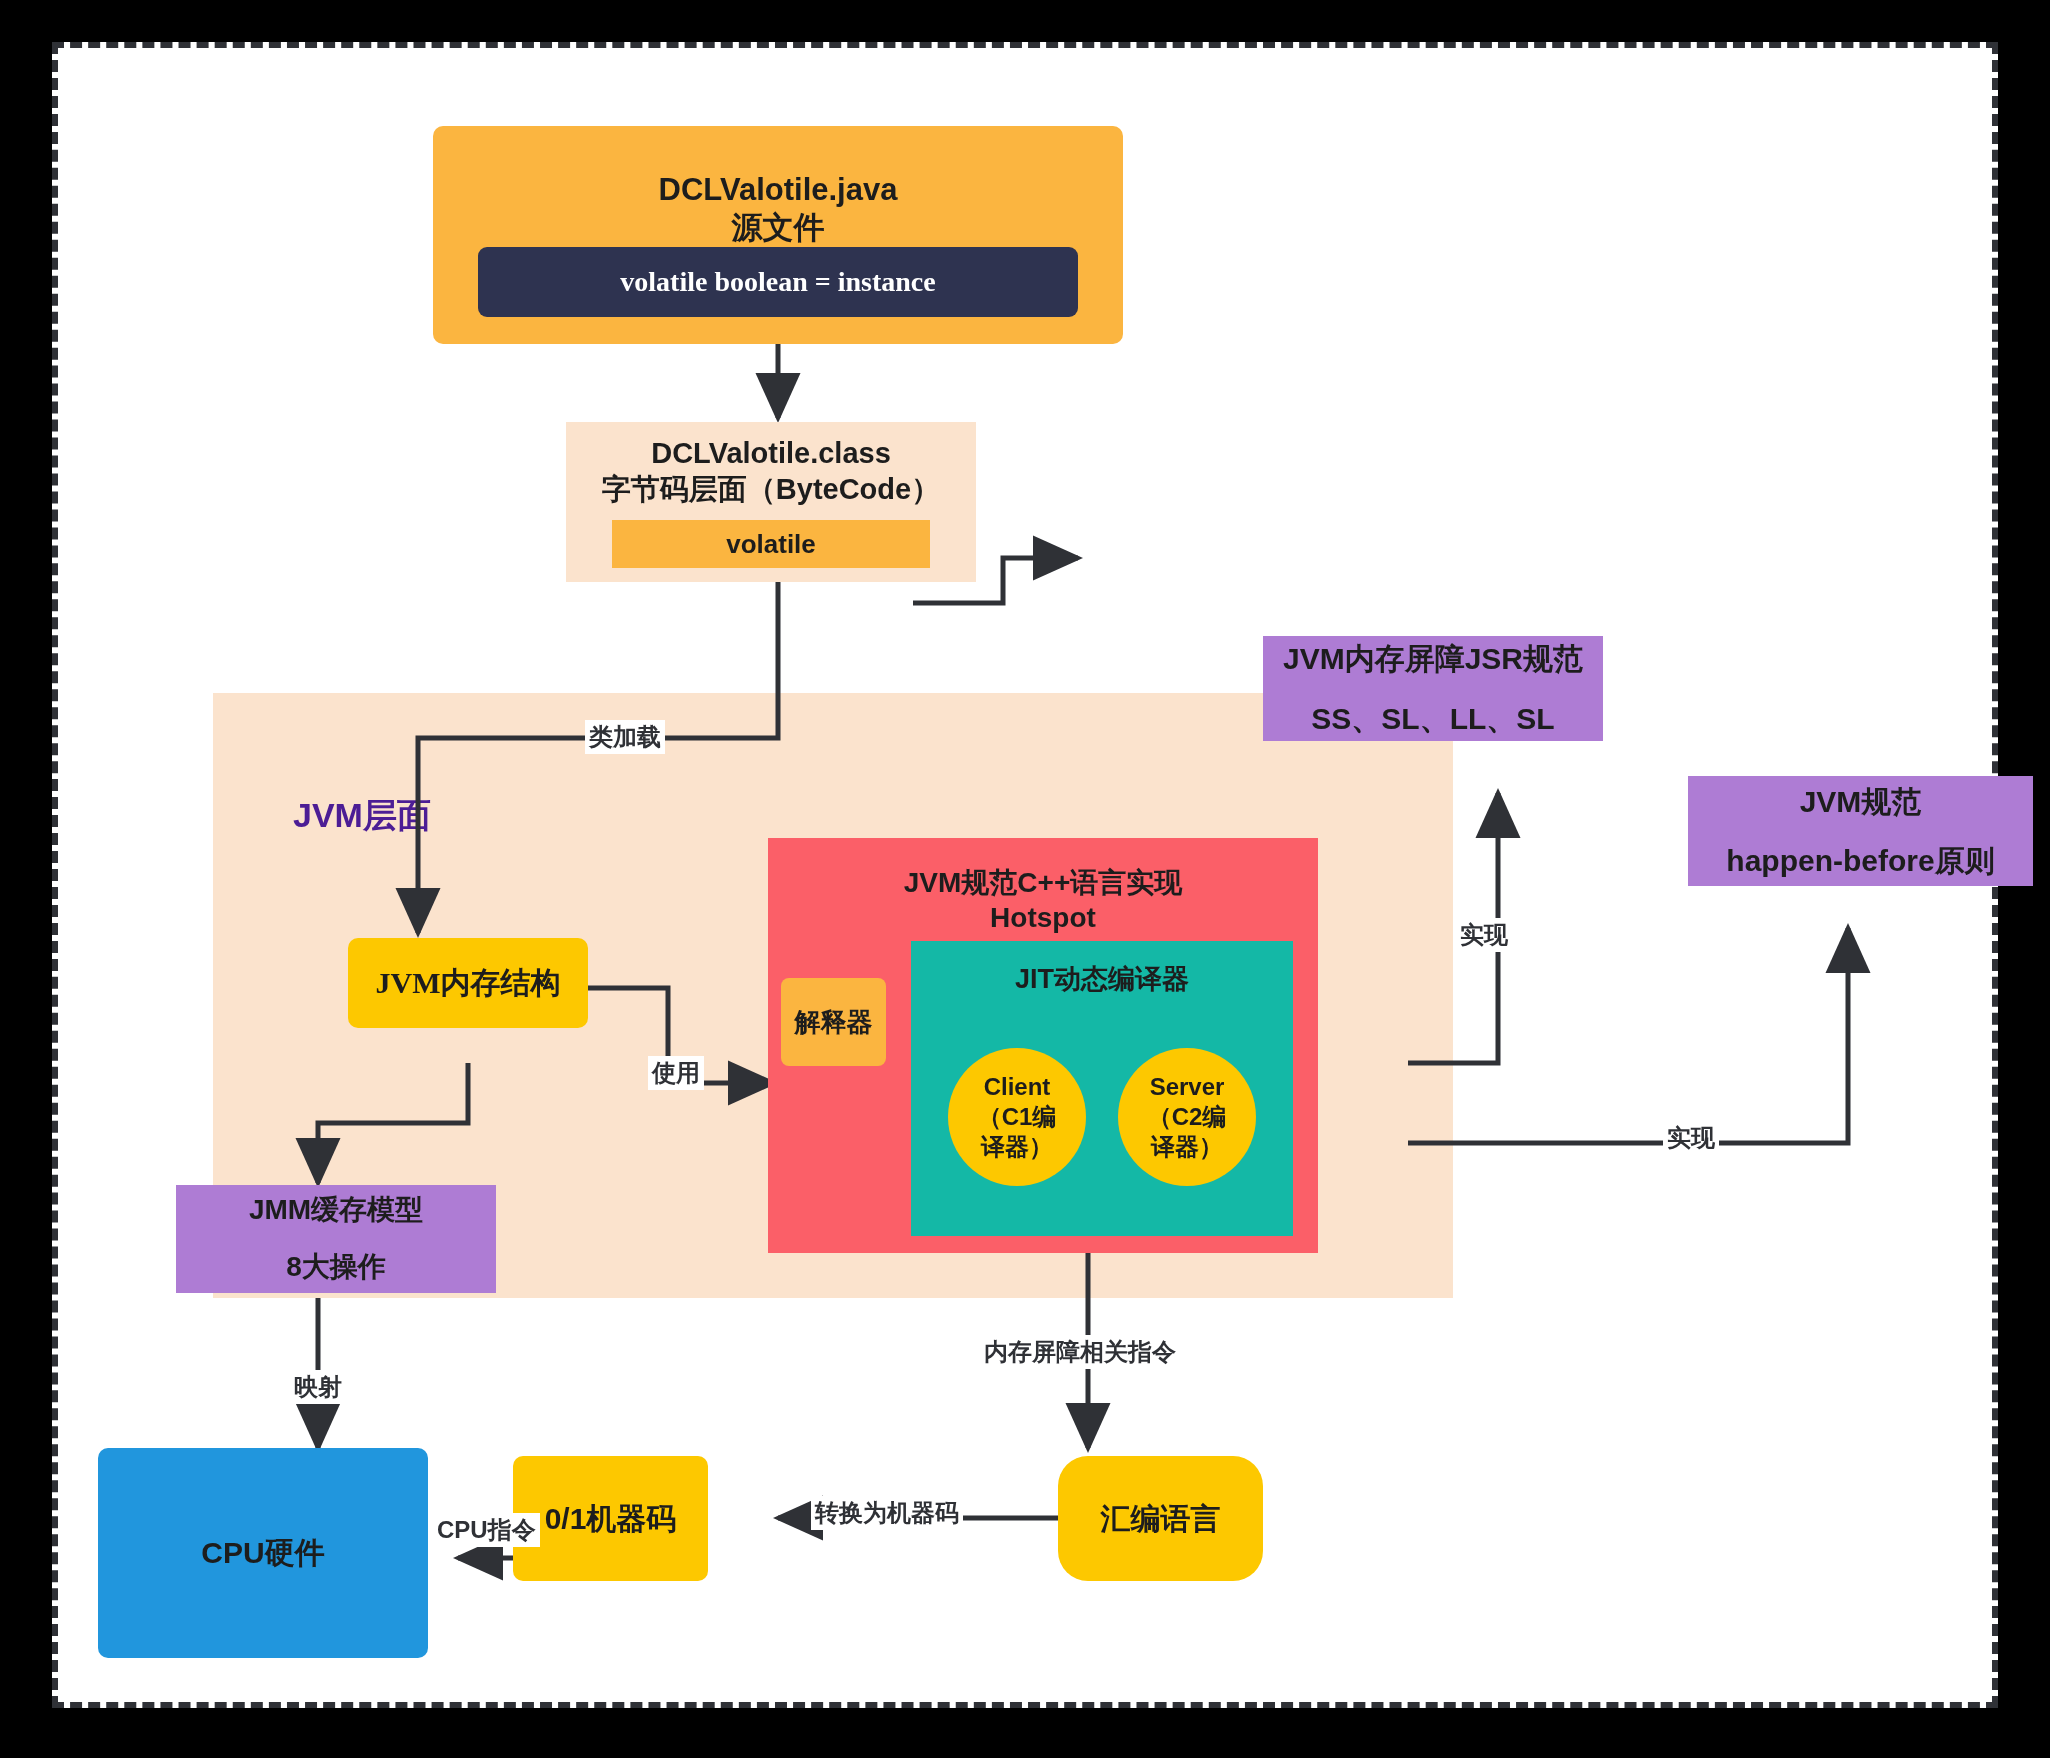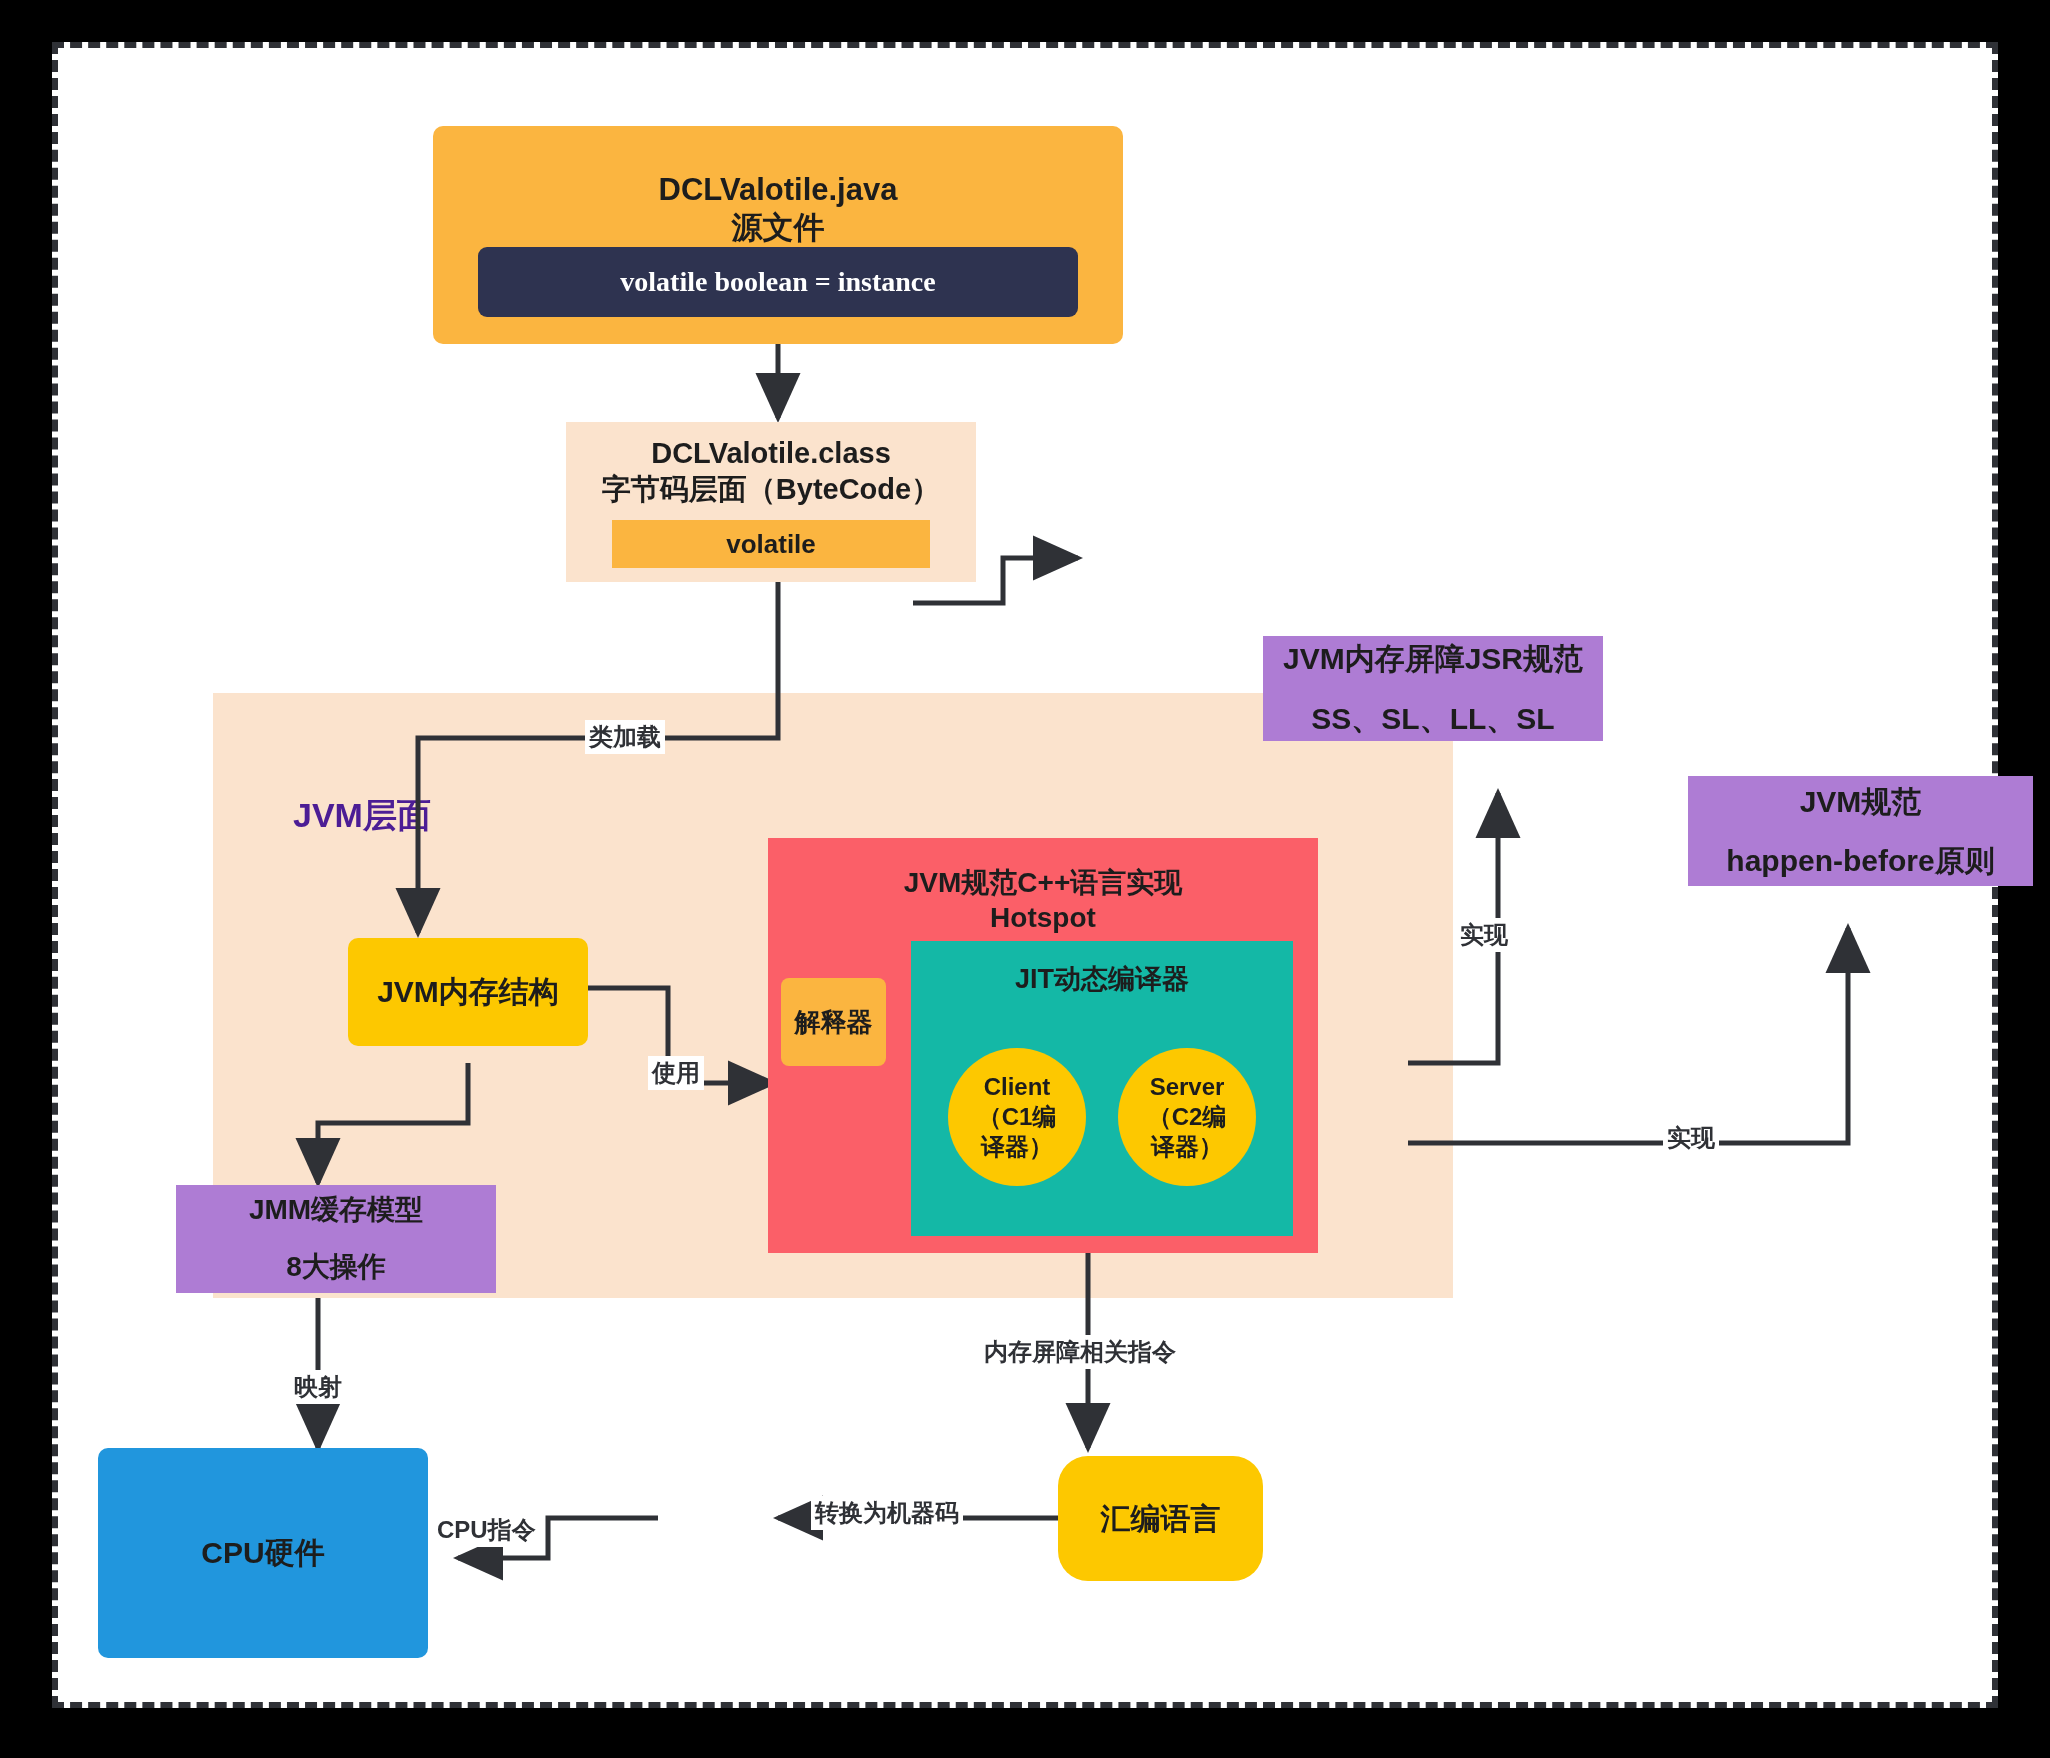--- a/index.html
+++ b/index.html
@@ -141,7 +141,7 @@
     <span class="ln">译器）</span>
   </div>
 
-  <div class="node yellow" style="left:290px;top:890px;width:240px;height:108px;z-index:5;">
+  <div class="node yellow" style="left:290px;top:890px;width:240px;height:90px;z-index:5;font-family:Liberation Serif, serif;">
     <span>JVM内存结构</span>
   </div>
 

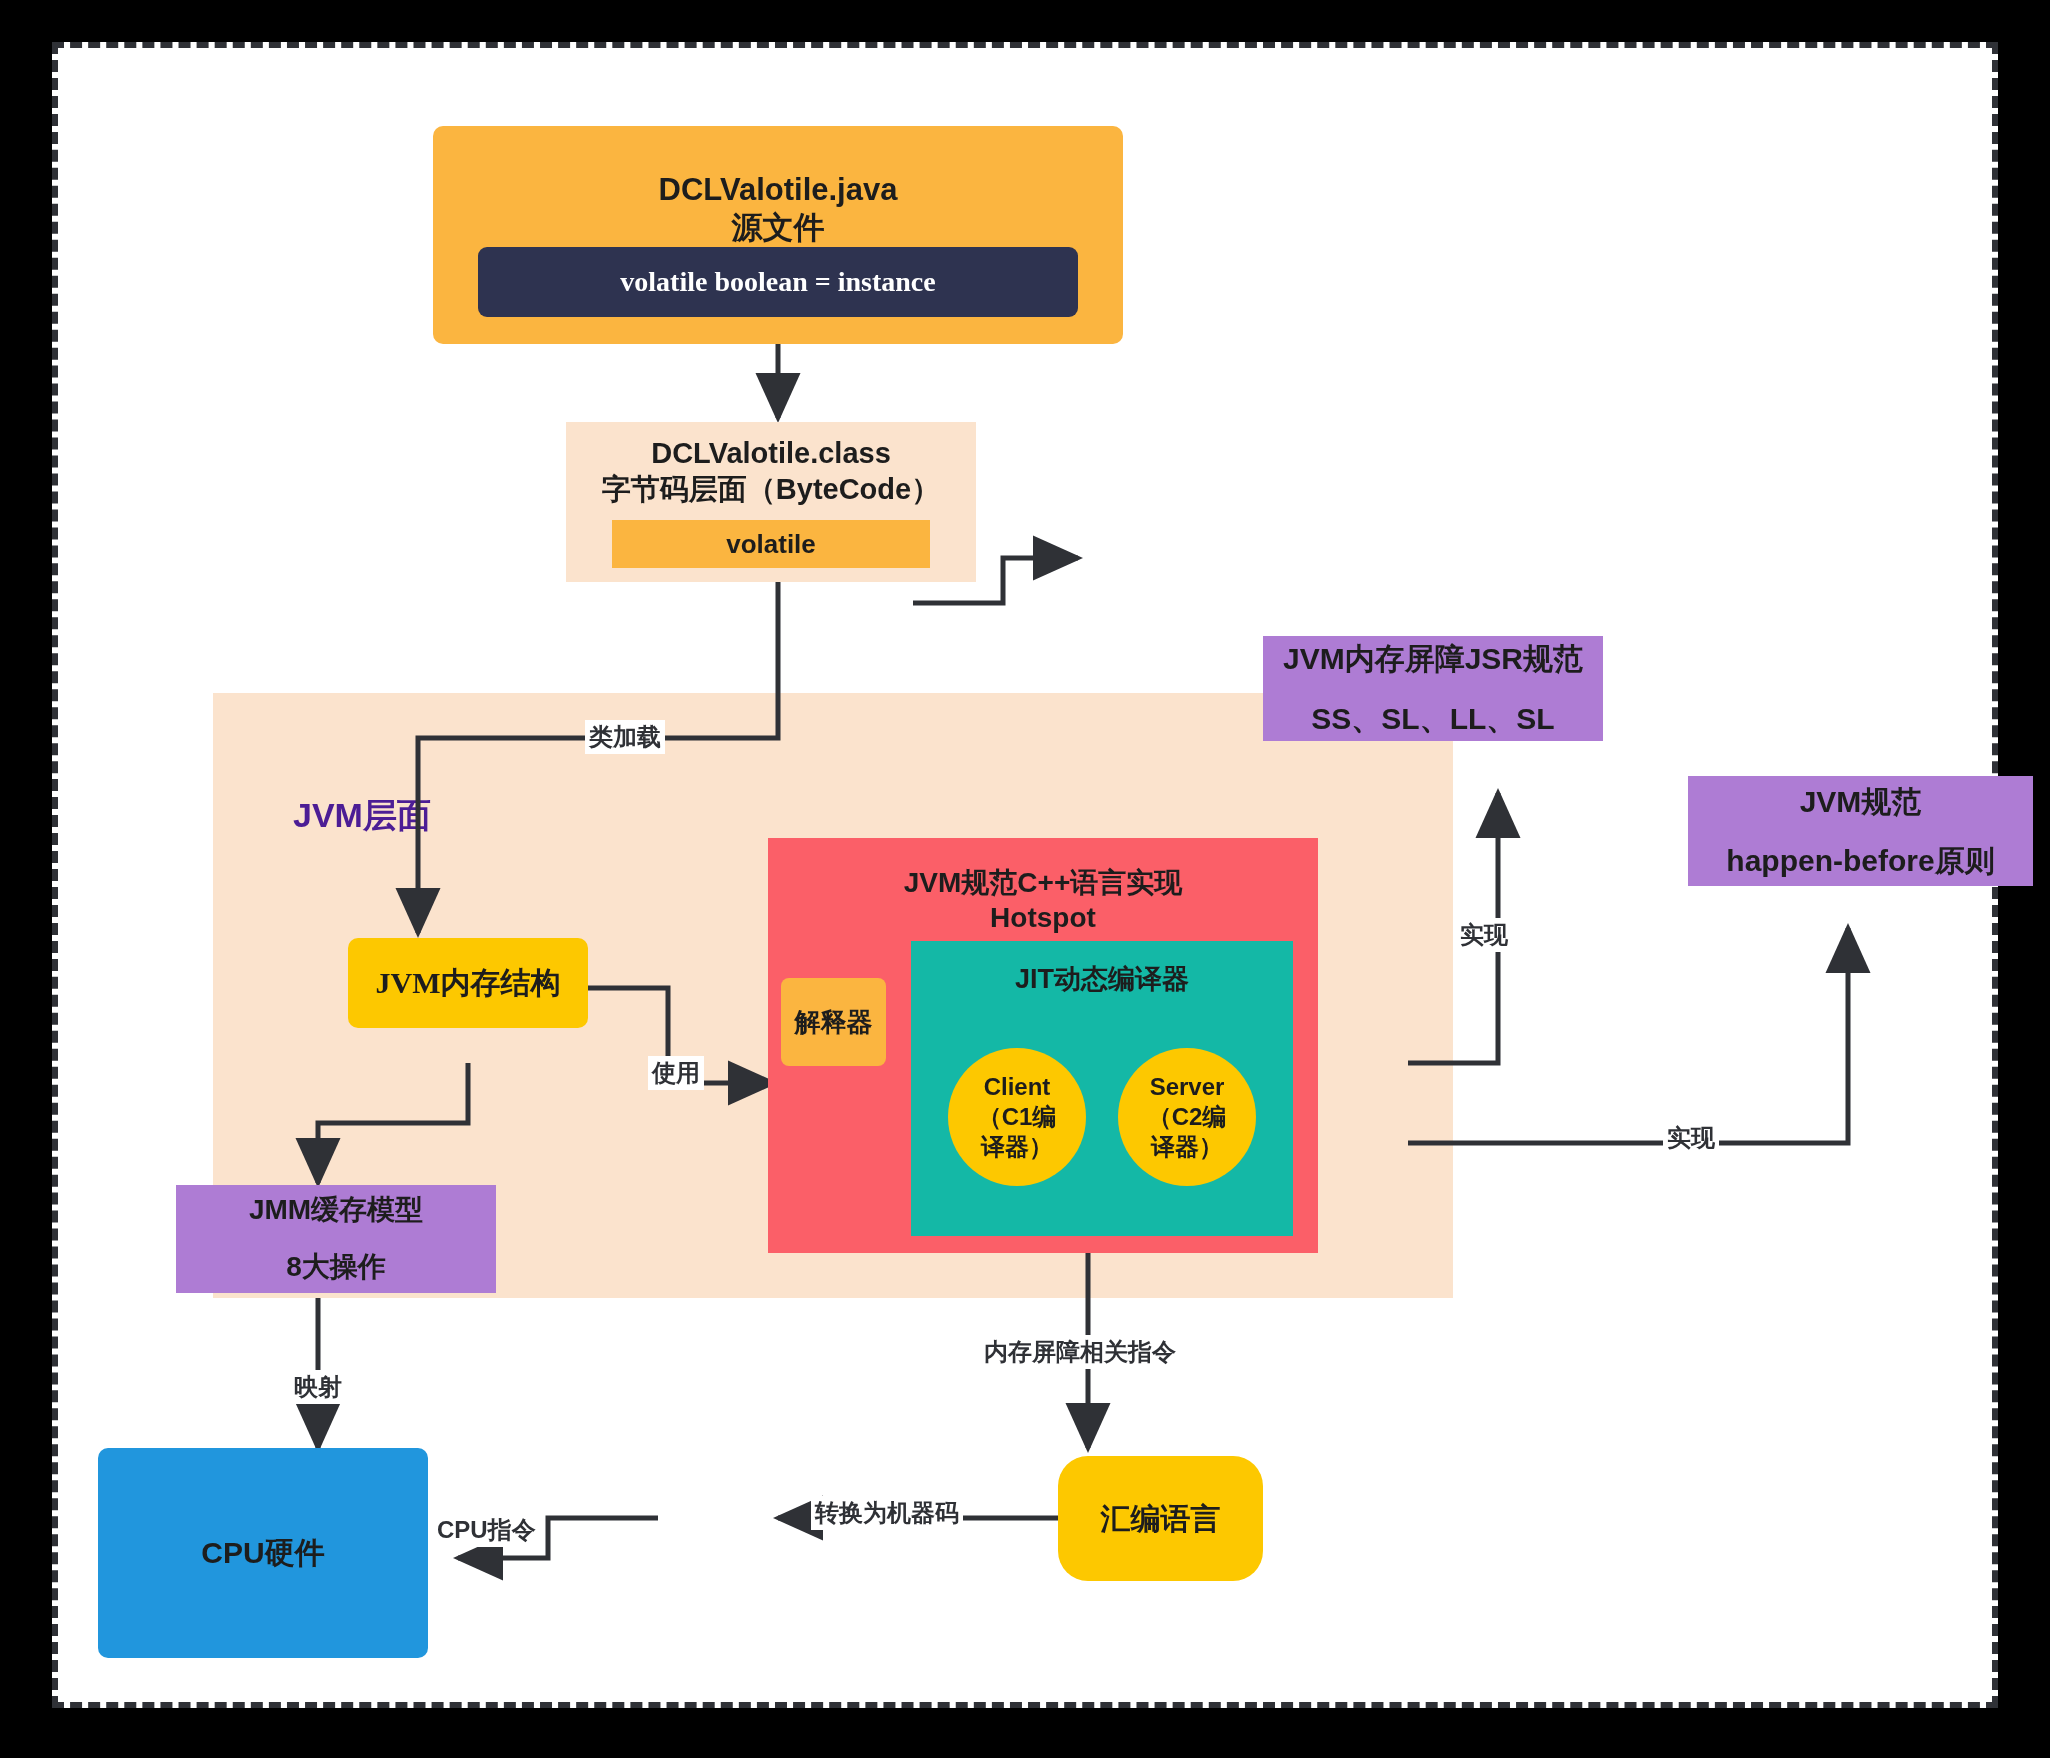--- a/index.html
+++ b/index.html
@@ -154,6 +154,9 @@
     <span>CPU硬件</span>
   </div>
 
+  <div class="node yellow" style="left:455px;top:1408px;width:195px;height:125px;z-index:5;">
+    <span>0/1机器码</span>
+  </div>
 
   <div class="node yellow" style="left:1000px;top:1408px;width:205px;height:125px;z-index:5;border-radius:30px;">
     <span>汇编语言</span>

